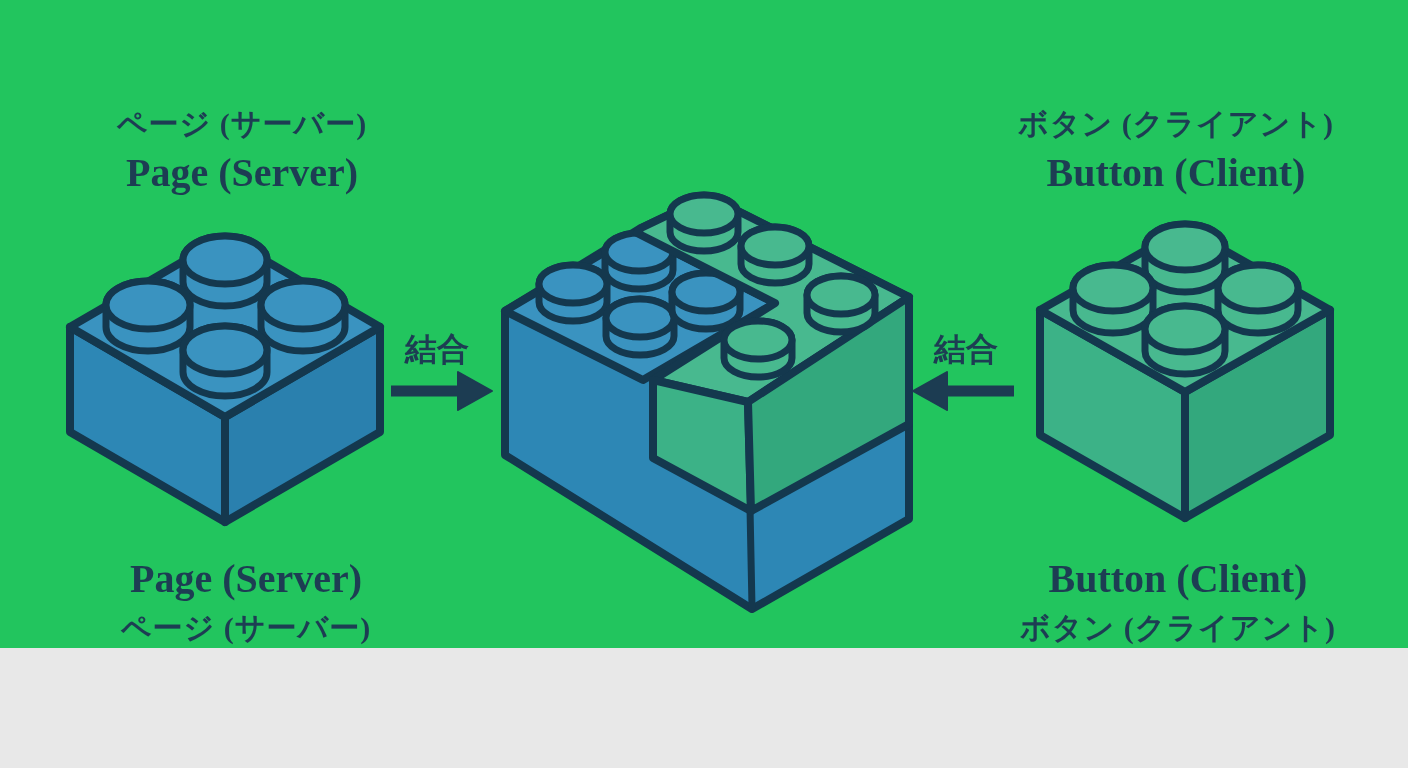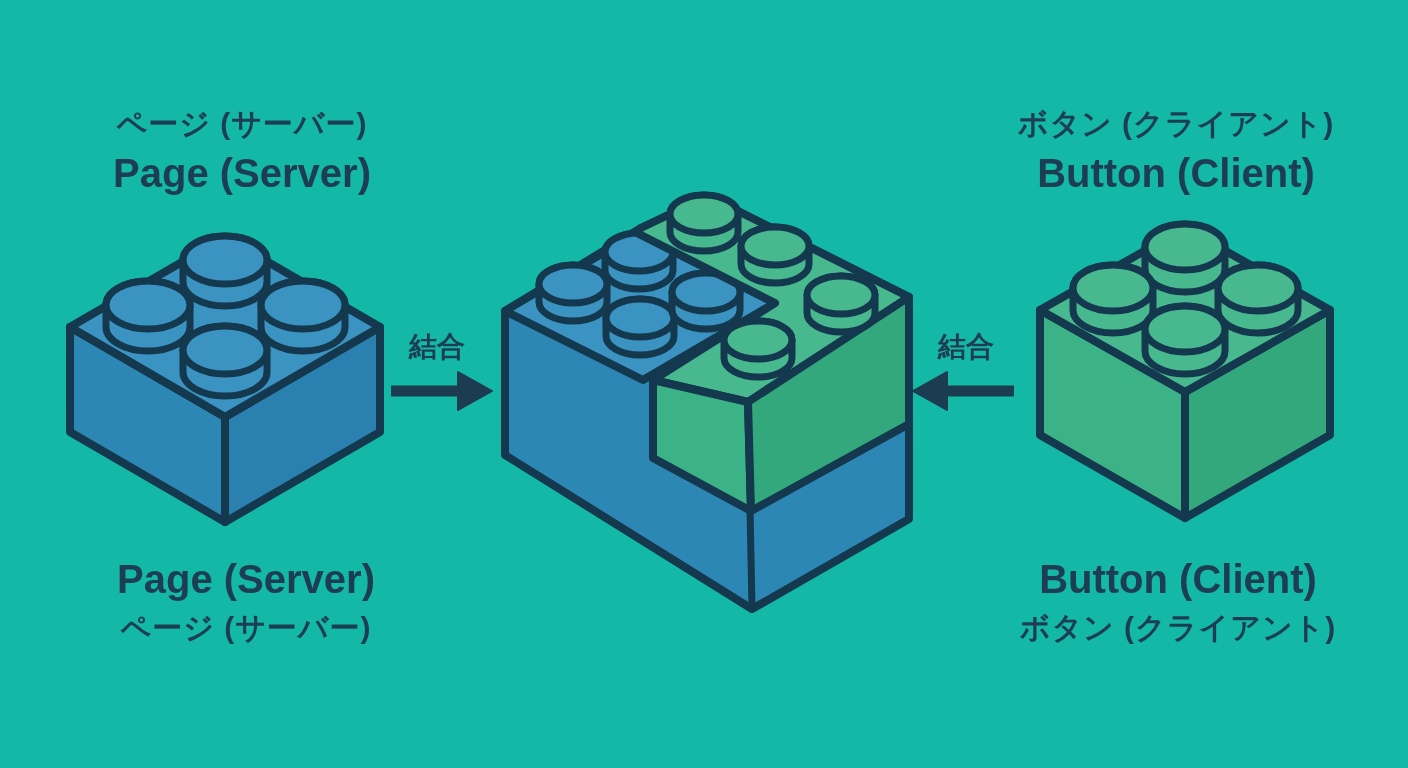--- a/index.html
+++ b/index.html
@@ -10,9 +10,10 @@
   .canvas {
     position: relative;
     width: 1408px;
-    height: 768px;
-    background: #14b8a6;
+    height: 648px;
+    background: #22c55e;
     overflow: hidden;
+    font-family: Liberation Serif, serif;
   }
   svg.scene {
     position: absolute;

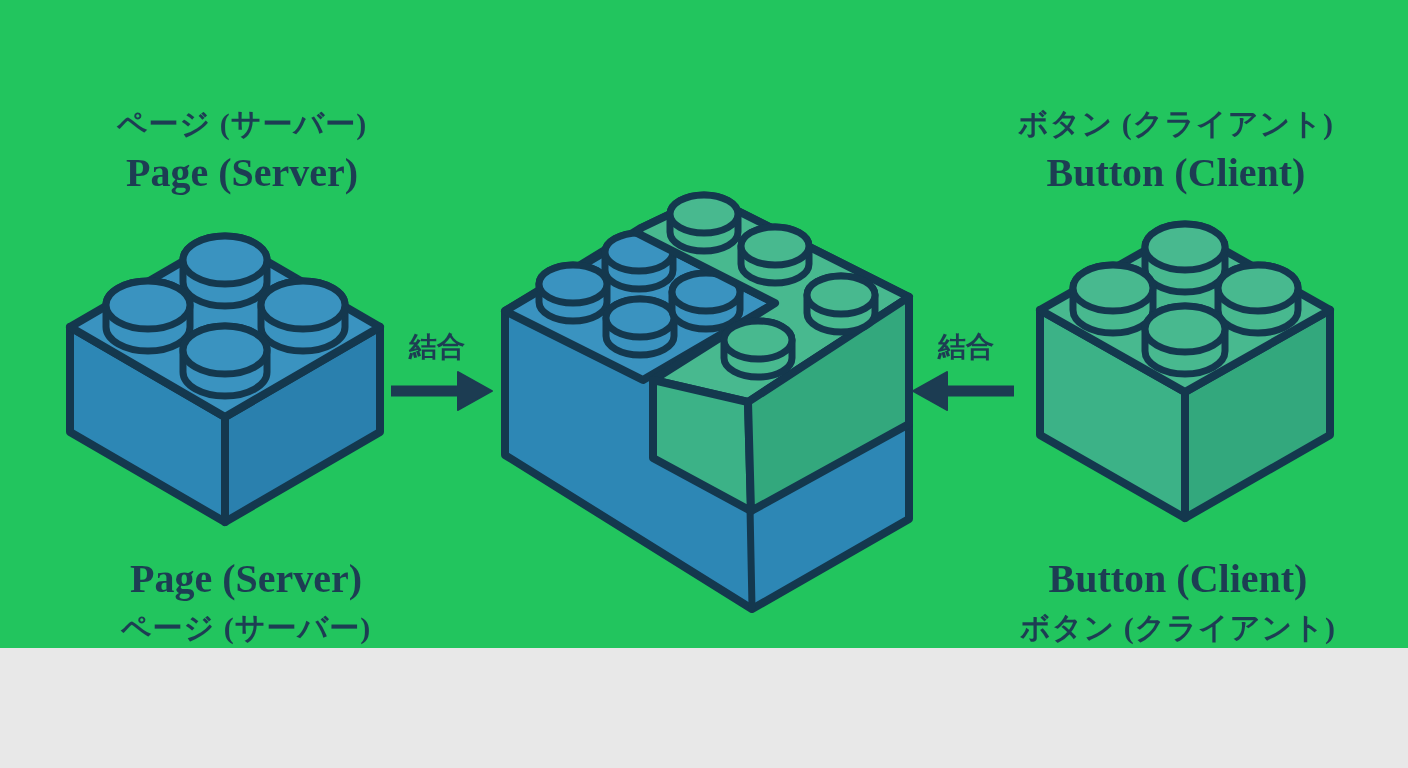--- a/index.html
+++ b/index.html
@@ -43,7 +43,7 @@
   .join-label {
     position: absolute;
     transform: translateX(-50%);
-    font-size: 28px;
+    font-size: 32px;
     font-weight: 700;
     color: #1d3d53;
     white-space: nowrap;

